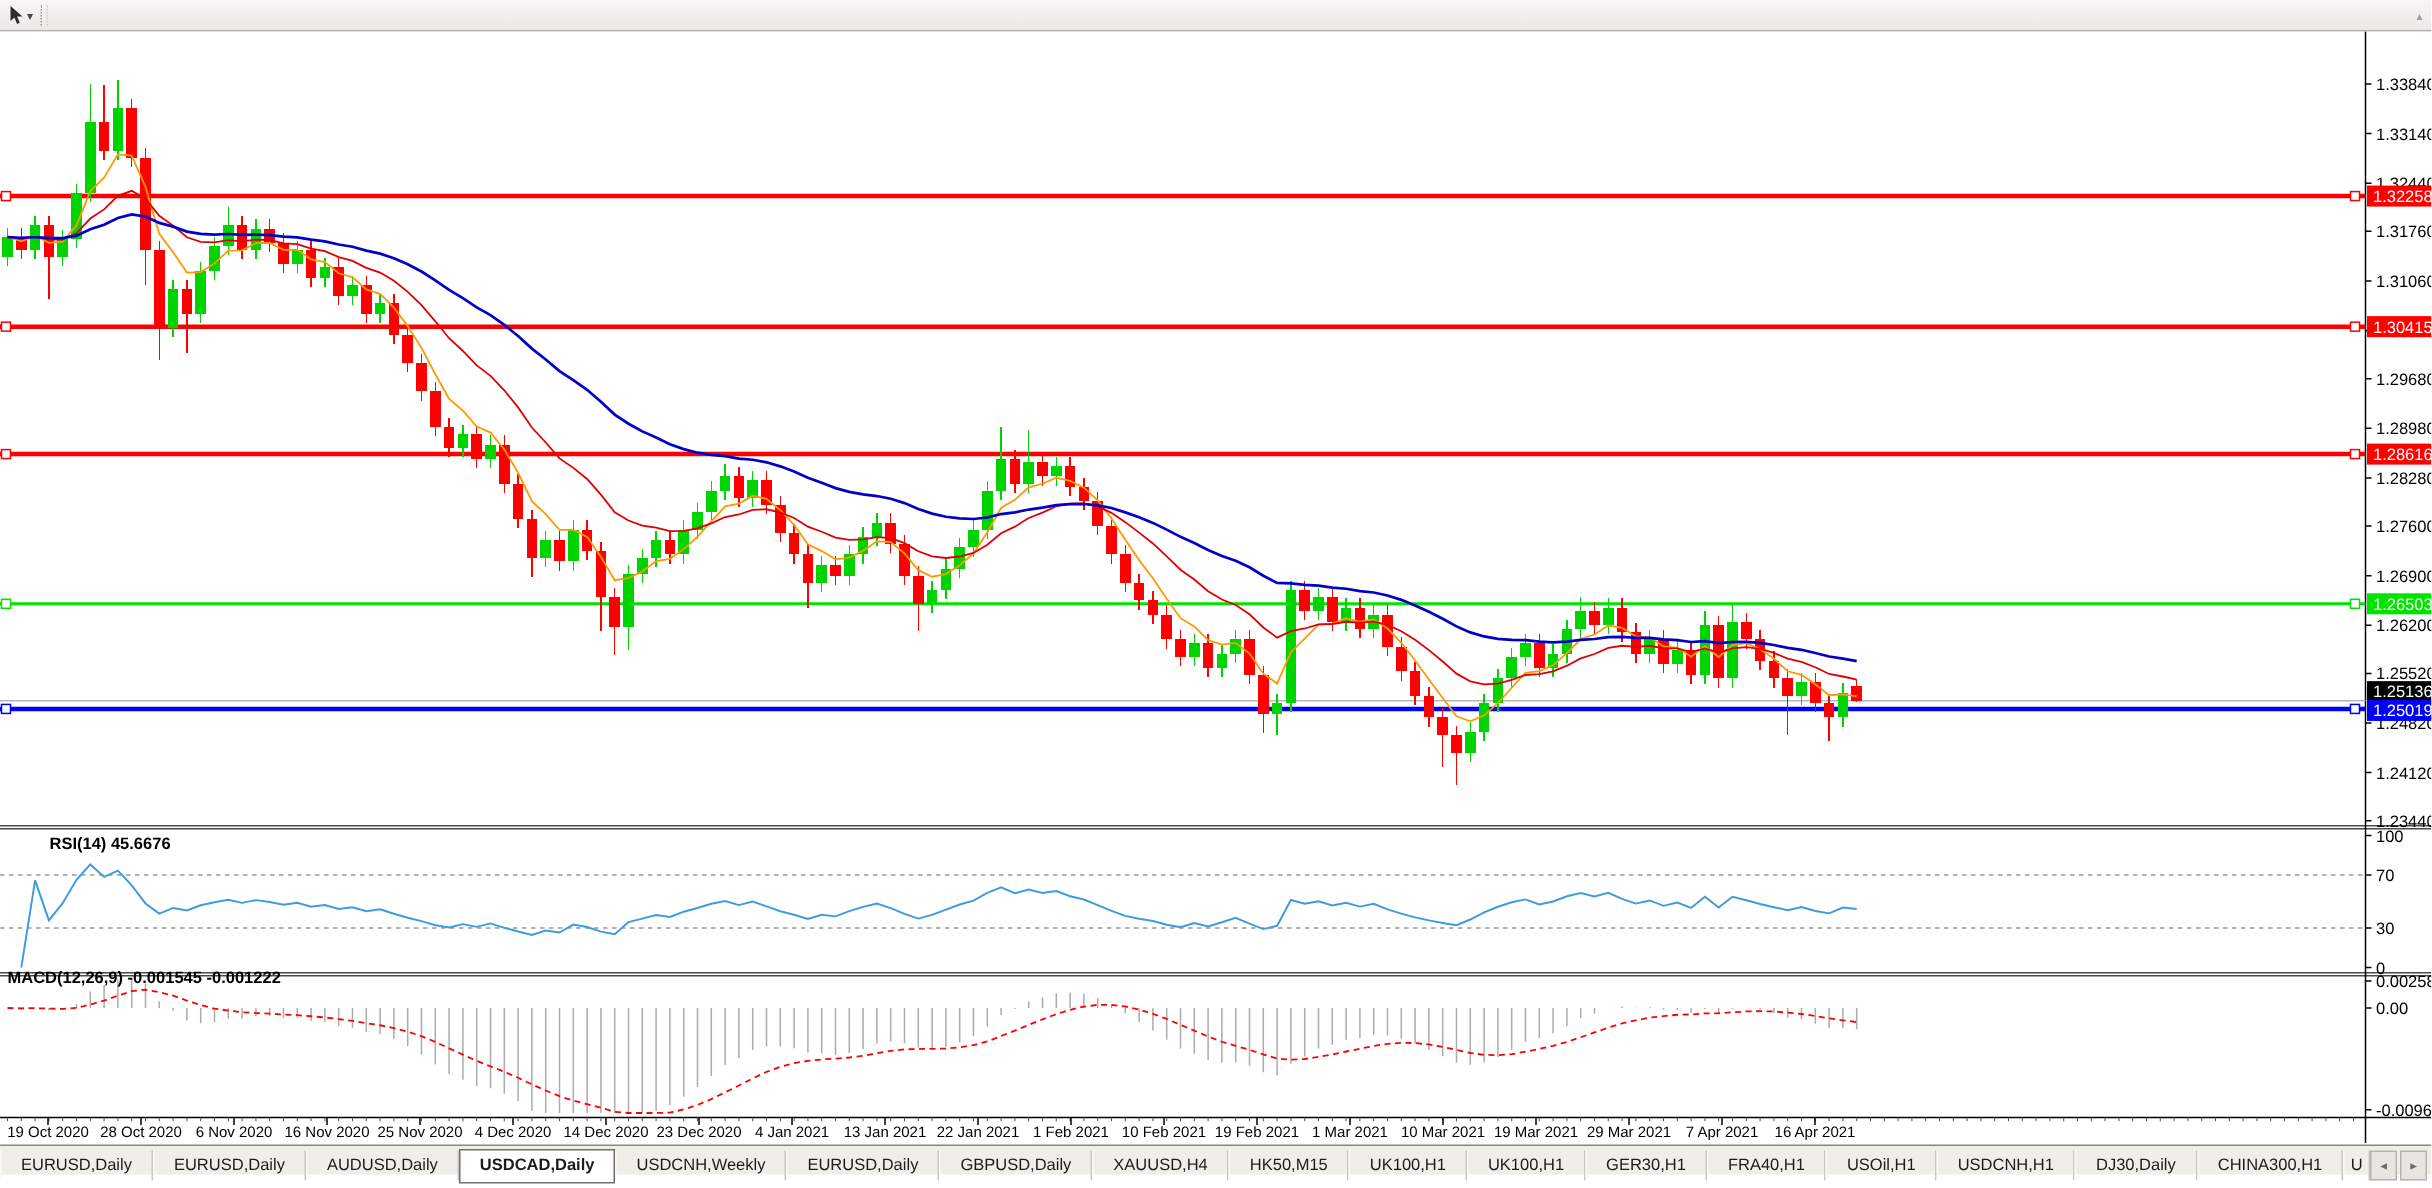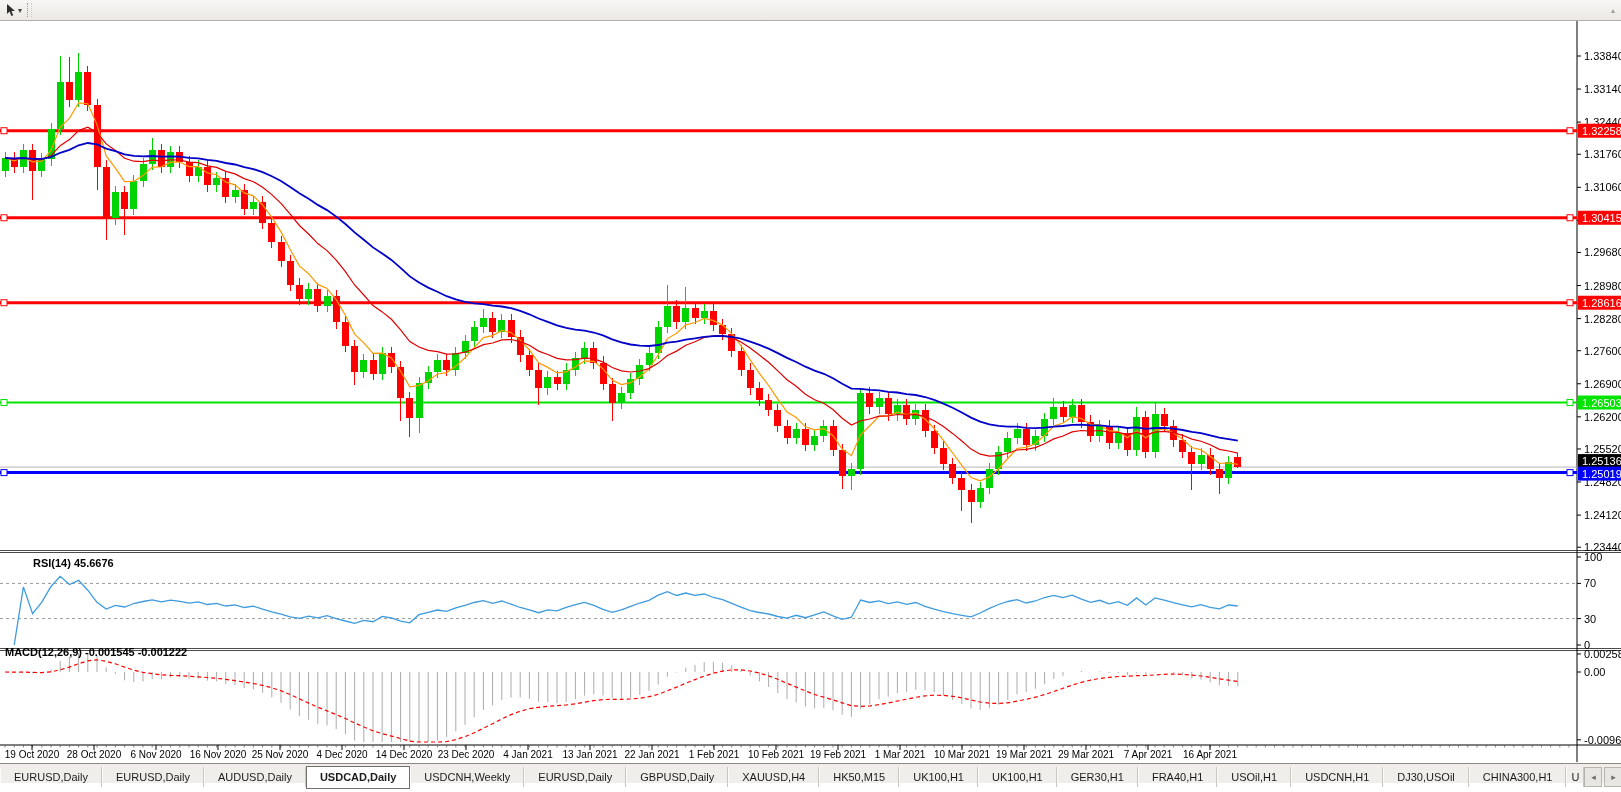--- a/index.html
+++ b/index.html
@@ -793,7 +793,7 @@
         <span class="tab">FRA40,H1</span>
         <span class="tab">USOil,H1</span>
         <span class="tab">USDCNH,H1</span>
-        <span class="tab">DJ30,USOil</span>
+        <span class="tab">DJ30,Daily</span>
         <span class="tab">CHINA300,H1</span>
         <span class="tab partial">U</span>
       </span>

